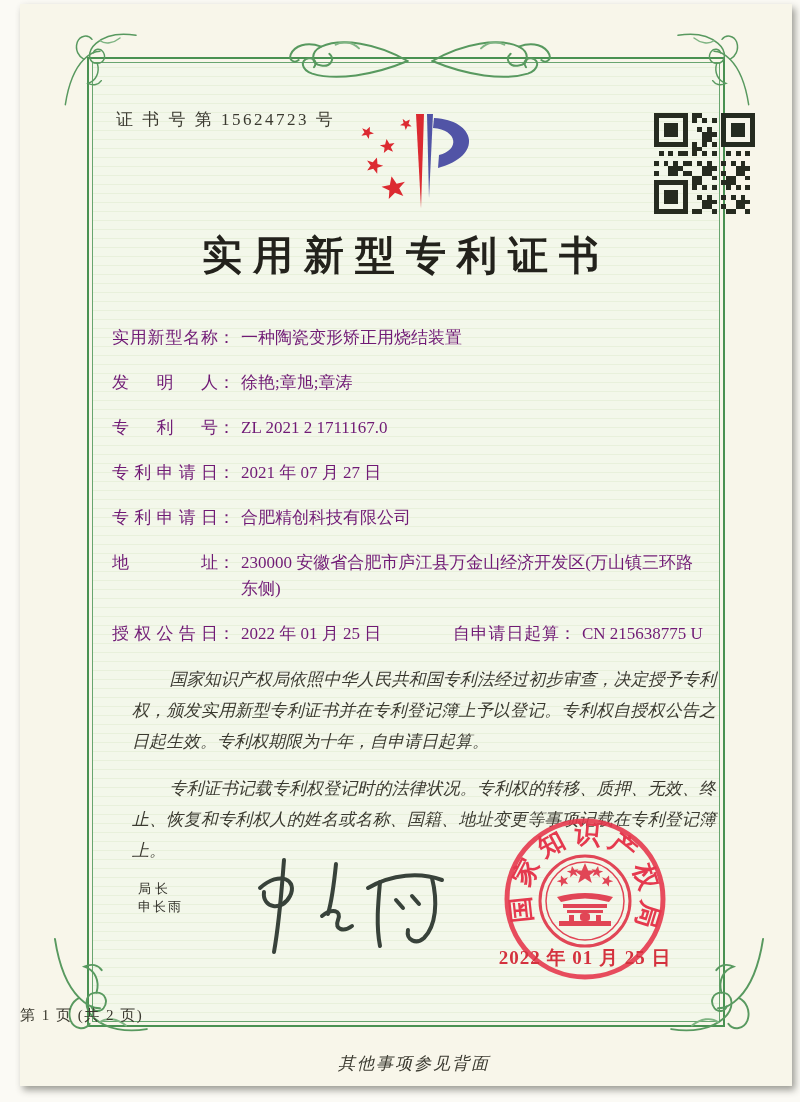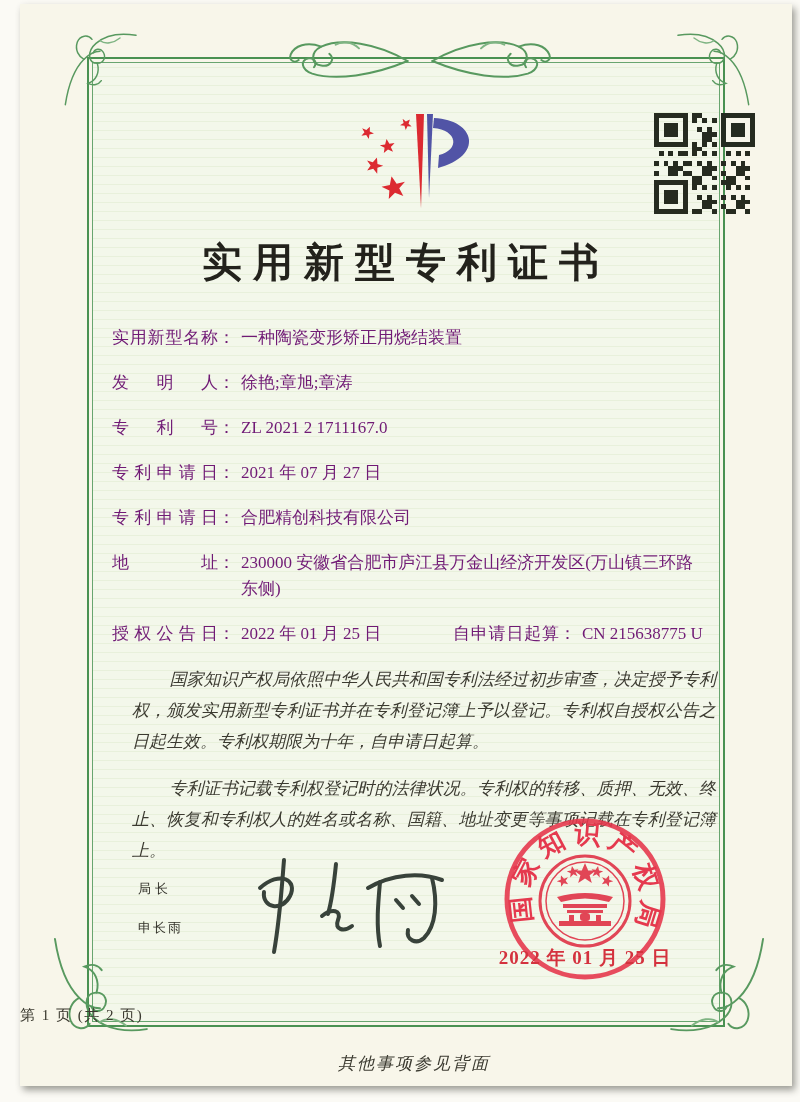--- a/index.html
+++ b/index.html
@@ -90,6 +90,7 @@
       <use href="#flr" width="104" height="104"></use>
     </svg>
 
+  <div class="abs" id="cert-no">证 书 号 第 15624723 号</div>
 
   <svg class="abs" id="logo" style="left:334px;top:106px" width="140" height="110" viewBox="0 0 140 110">
     <polygon points="62,4 70,4 67,98" fill="#dc2a31"></polygon>

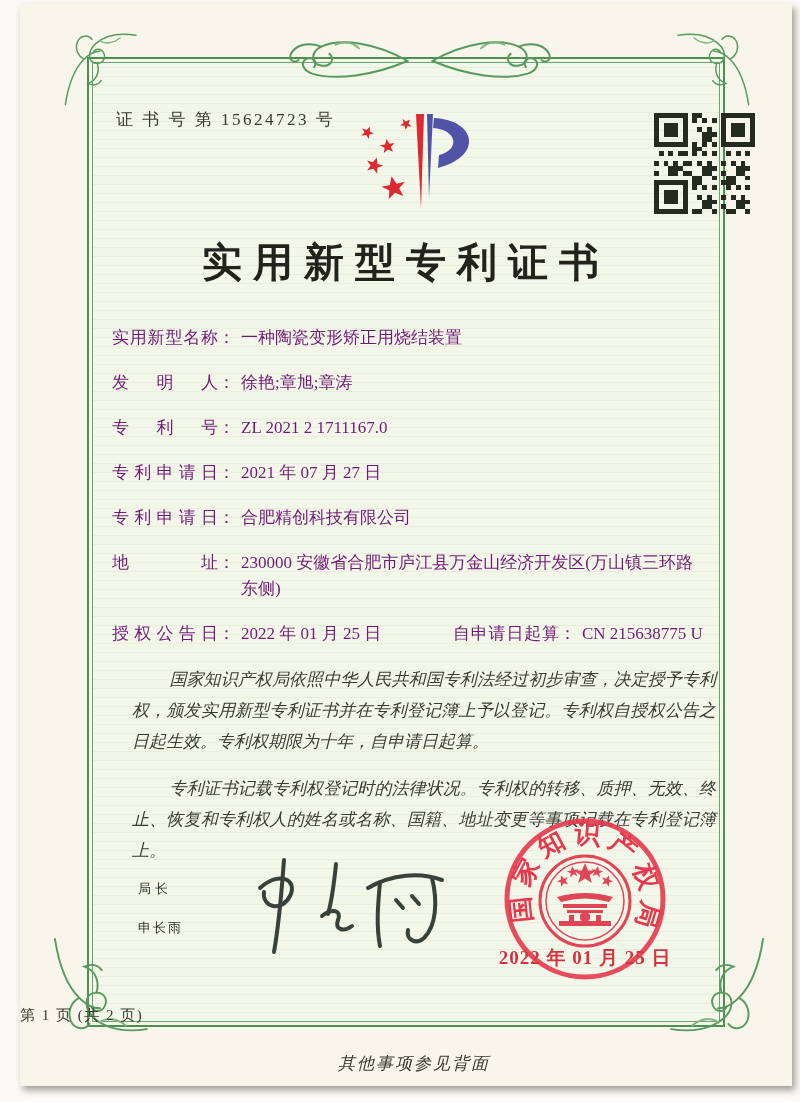--- a/index.html
+++ b/index.html
@@ -16,7 +16,7 @@
   .green-orn{stroke:#58995f;fill:none;stroke-width:2.2;stroke-linecap:round;}
   #cert-no{left:96px;top:104px;font-size:17px;letter-spacing:2.5px;color:#3a392f;}
   #title{left:0;right:0;top:224px;text-align:center;font-size:40px;font-weight:600;
-    letter-spacing:11px;color:#23221c;margin-top:7px;}
+    letter-spacing:11px;color:#23221c;}
   #fields{left:92px;top:321px;width:618px;font-size:17px;color:#701a75;}
   .frow{line-height:26px;margin-bottom:19px;}
   .flabel{display:inline-block;width:106px;text-align:justify;text-align-last:justify;vertical-align:top;}

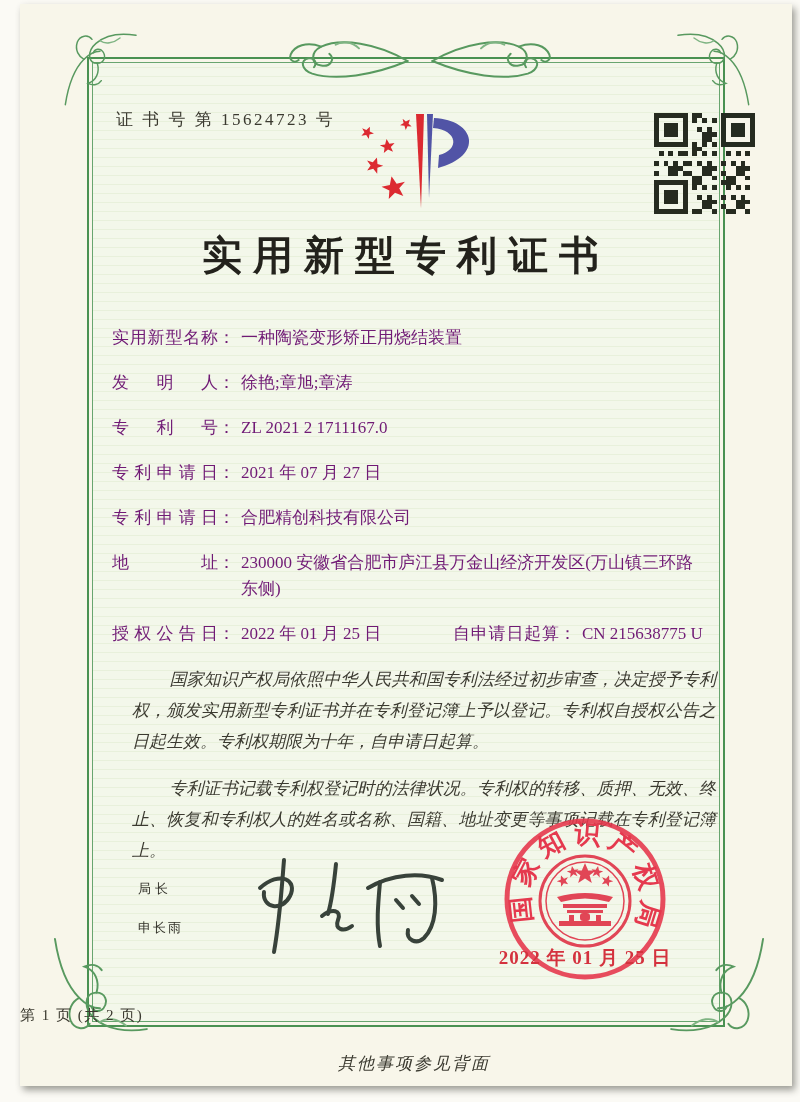--- a/index.html
+++ b/index.html
@@ -27,7 +27,7 @@
   #paras{left:96px;top:644px;width:616px;font-size:17px;line-height:31px;color:#3b3a30;}
   #paras p{margin:16px;text-indent:2.2em;text-align:justify;font-style:italic;}
   #signer{left:118px;top:876px;font-size:13px;color:#33322a;letter-spacing:4px;}
-  #signer .nm{margin-top:21px;letter-spacing:2px;text-align:right;}
+  #signer .nm{letter-spacing:2px;text-align:right;}
   #sig{left:220px;top:846px;}
   #seal-svg{left:465px;top:795px;}
   #seal-date{left:465px;top:941px;width:200px;text-align:center;font-size:19px;

